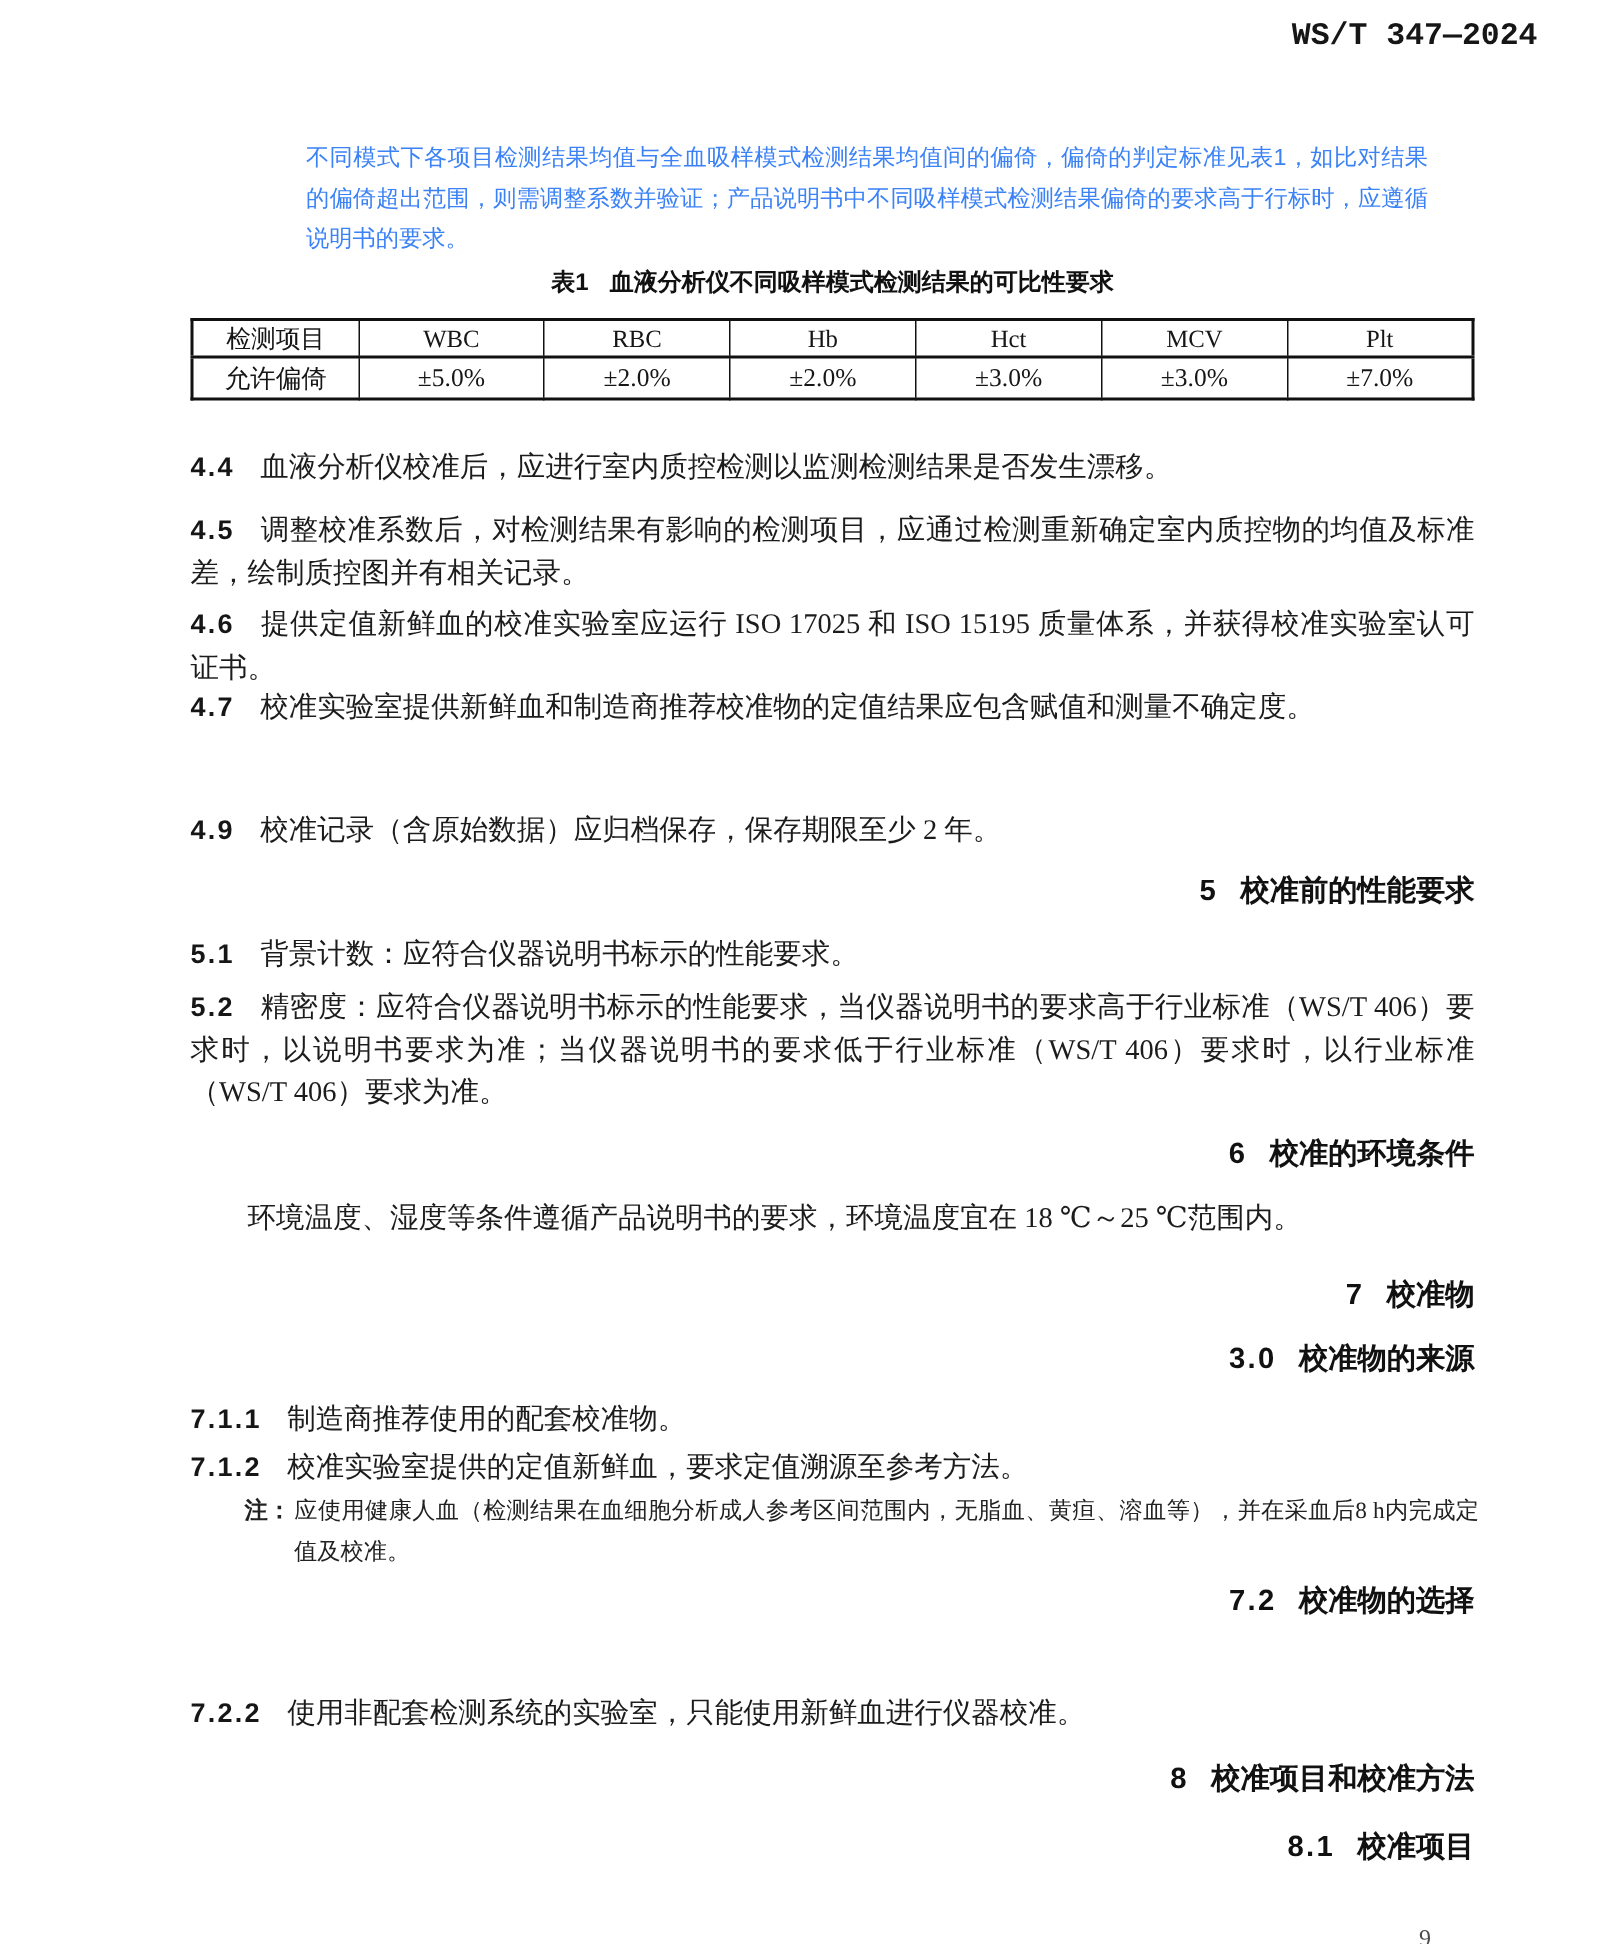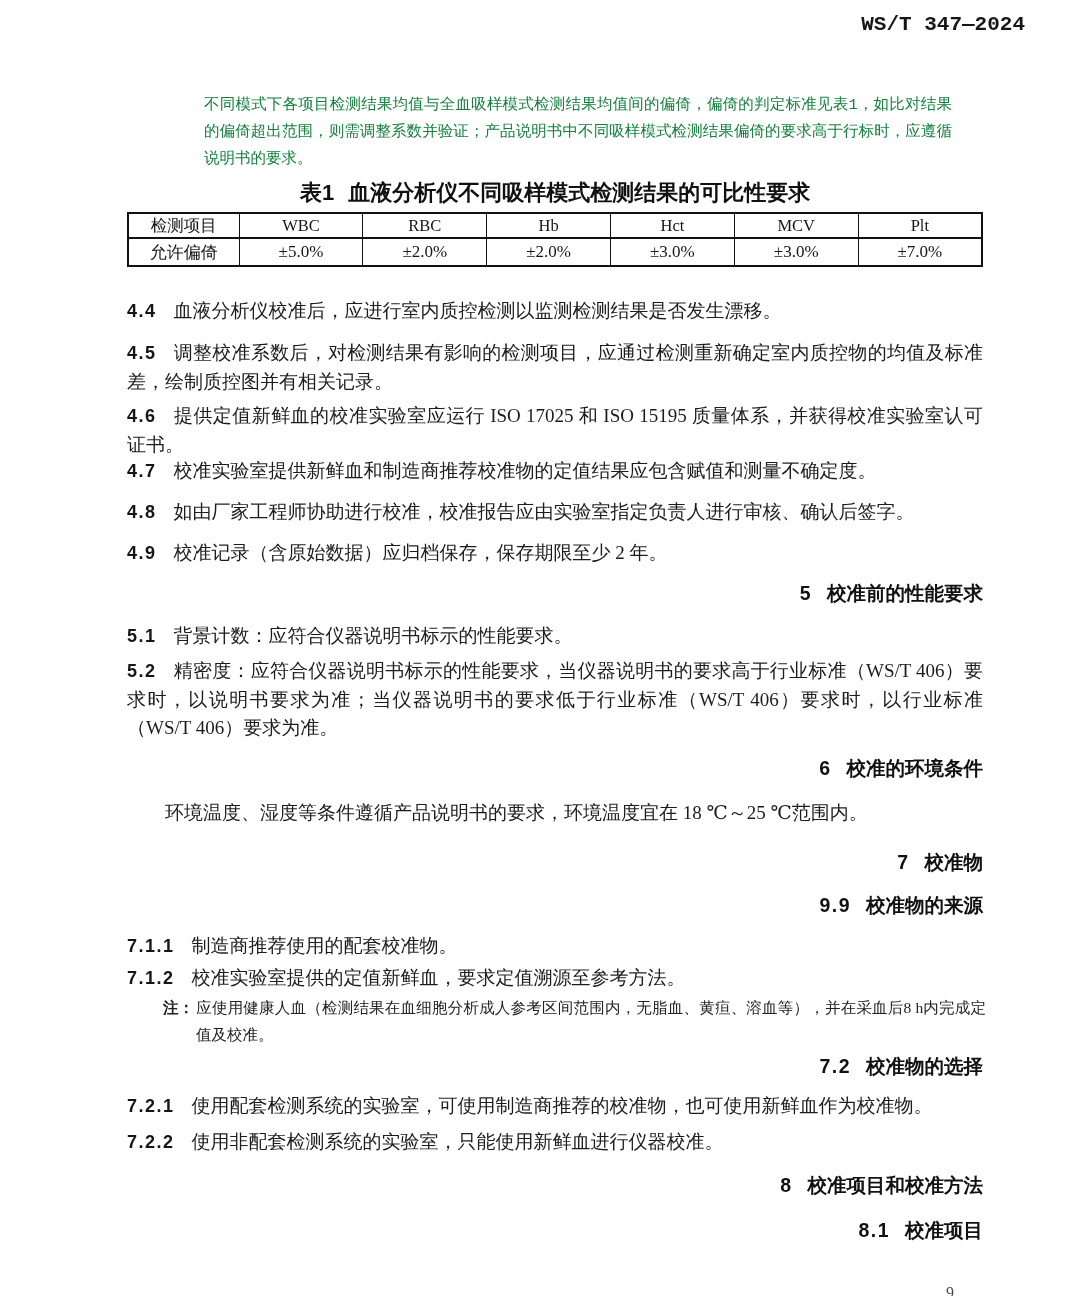--- a/index.html
+++ b/index.html
@@ -24,9 +24,9 @@
   
   .intro {
     top:92px; left:204px; width:748px;
-    font-family:Liberation Mono, monospace;
+    font-family:Liberation Sans, sans-serif;
     font-size:15.5px; line-height:27px;
-    text-align:justify; color:#15803d;
+    text-align:justify; color:#3b82f6;
   }
 
   

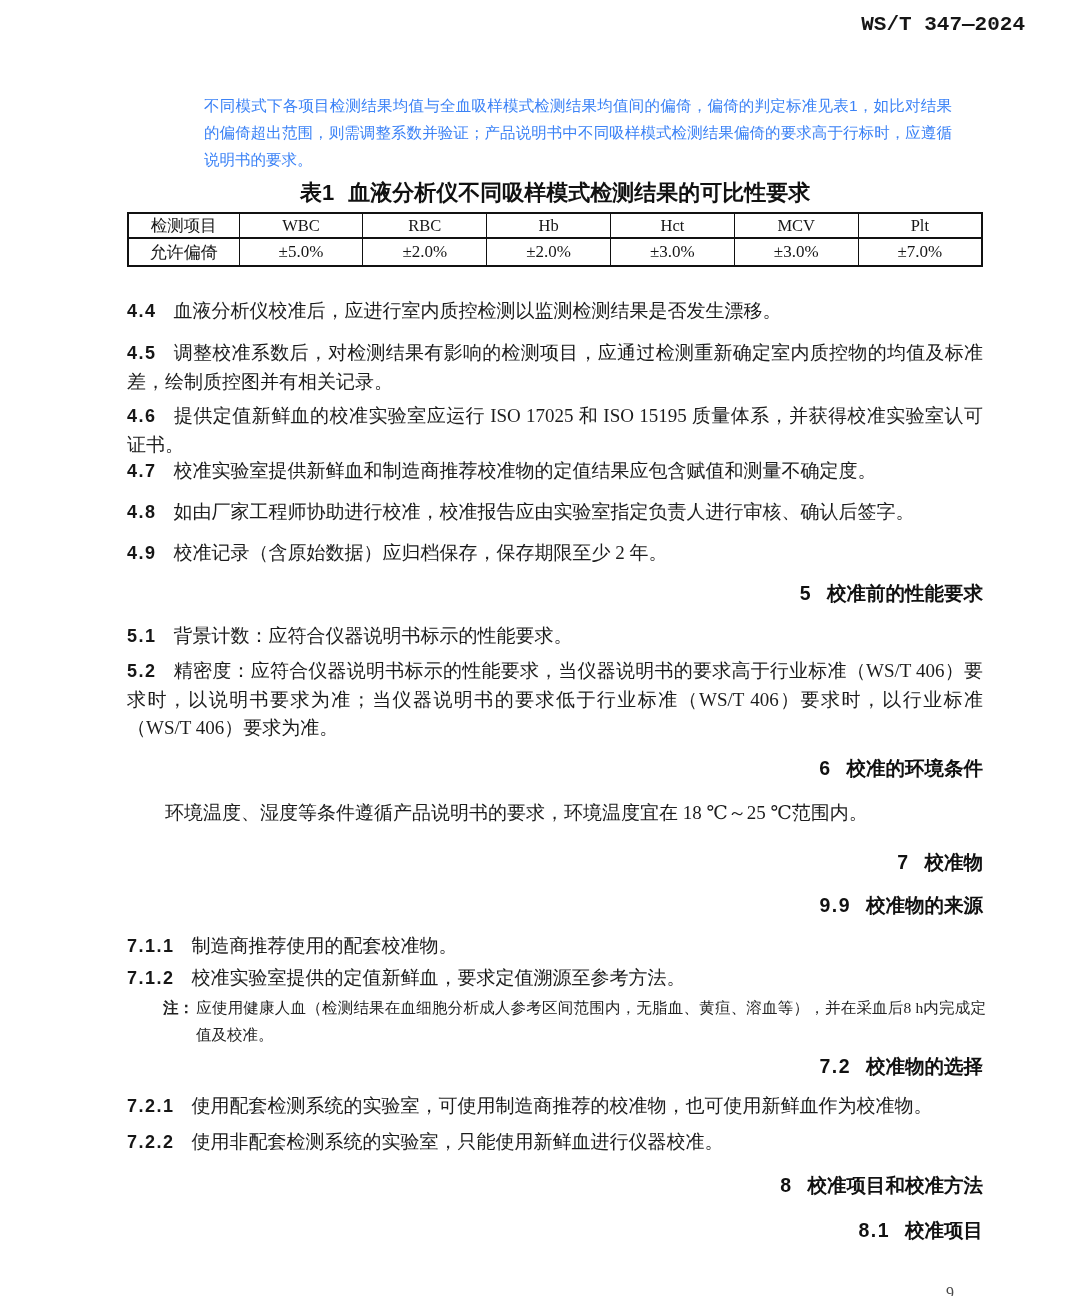--- a/index.html
+++ b/index.html
@@ -33,7 +33,7 @@
   .table-title {
     top:178px; left:127px; width:856px;
     font-family:"Liberation Sans","DejaVu Sans",sans-serif;
-    font-weight:700; font-size:22px; text-align:center; color:#111;
+    font-weight:700; font-size:16px; text-align:center; color:#111;
   }
   .table-title .tnum { margin-right:14px; }
 

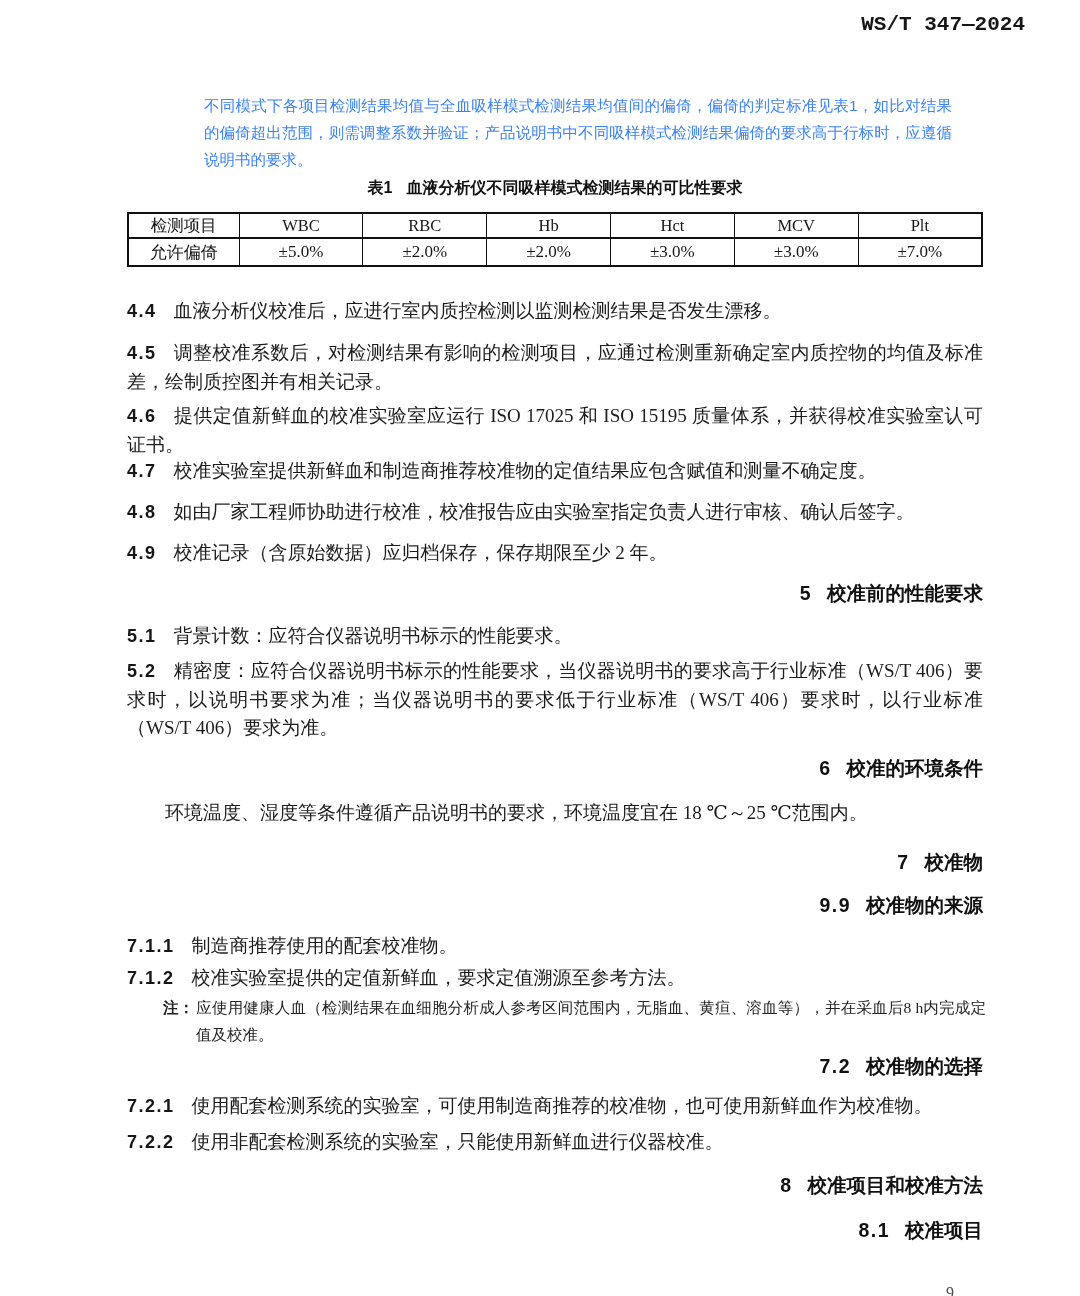--- a/index.html
+++ b/index.html
@@ -168,9 +168,6 @@
     <span class="num">4.7</span><span>校准实验室提供新鲜血和制造商推荐校准物的定值结果应包含赋值和测量不确定度。</span>
   </div>
 
-  <div class="abs clause" style="top:498px">
-    <span class="num">4.8</span><span>如由厂家工程师协助进行校准，校准报告应由实验室指定负责人进行审核、确认后签字。</span>
-  </div>
 
   <div class="abs clause" style="top:539px">
     <span class="num">4.9</span><span>校准记录（含原始数据）应归档保存，保存期限至少 2 年。</span>

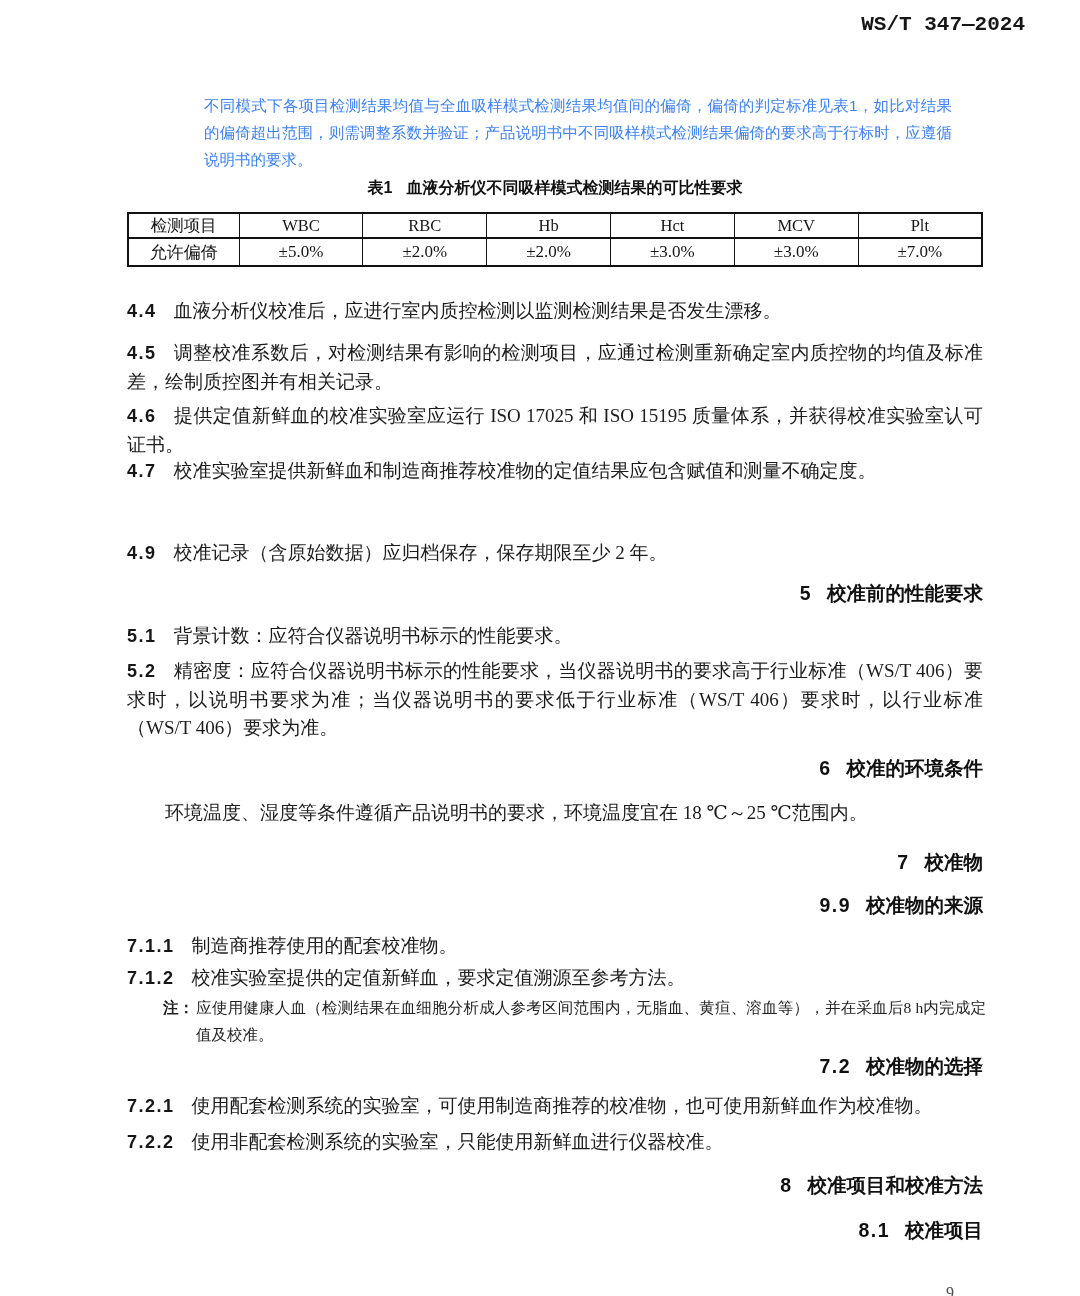--- a/index.html
+++ b/index.html
@@ -196,7 +196,7 @@
   </div>
 
   <div class="abs heading" style="top:892px">
-    <span class="num">9.9</span><span>校准物的来源</span>
+    <span class="num">3.0</span><span>校准物的来源</span>
   </div>
 
   <div class="abs clause" style="top:932px">

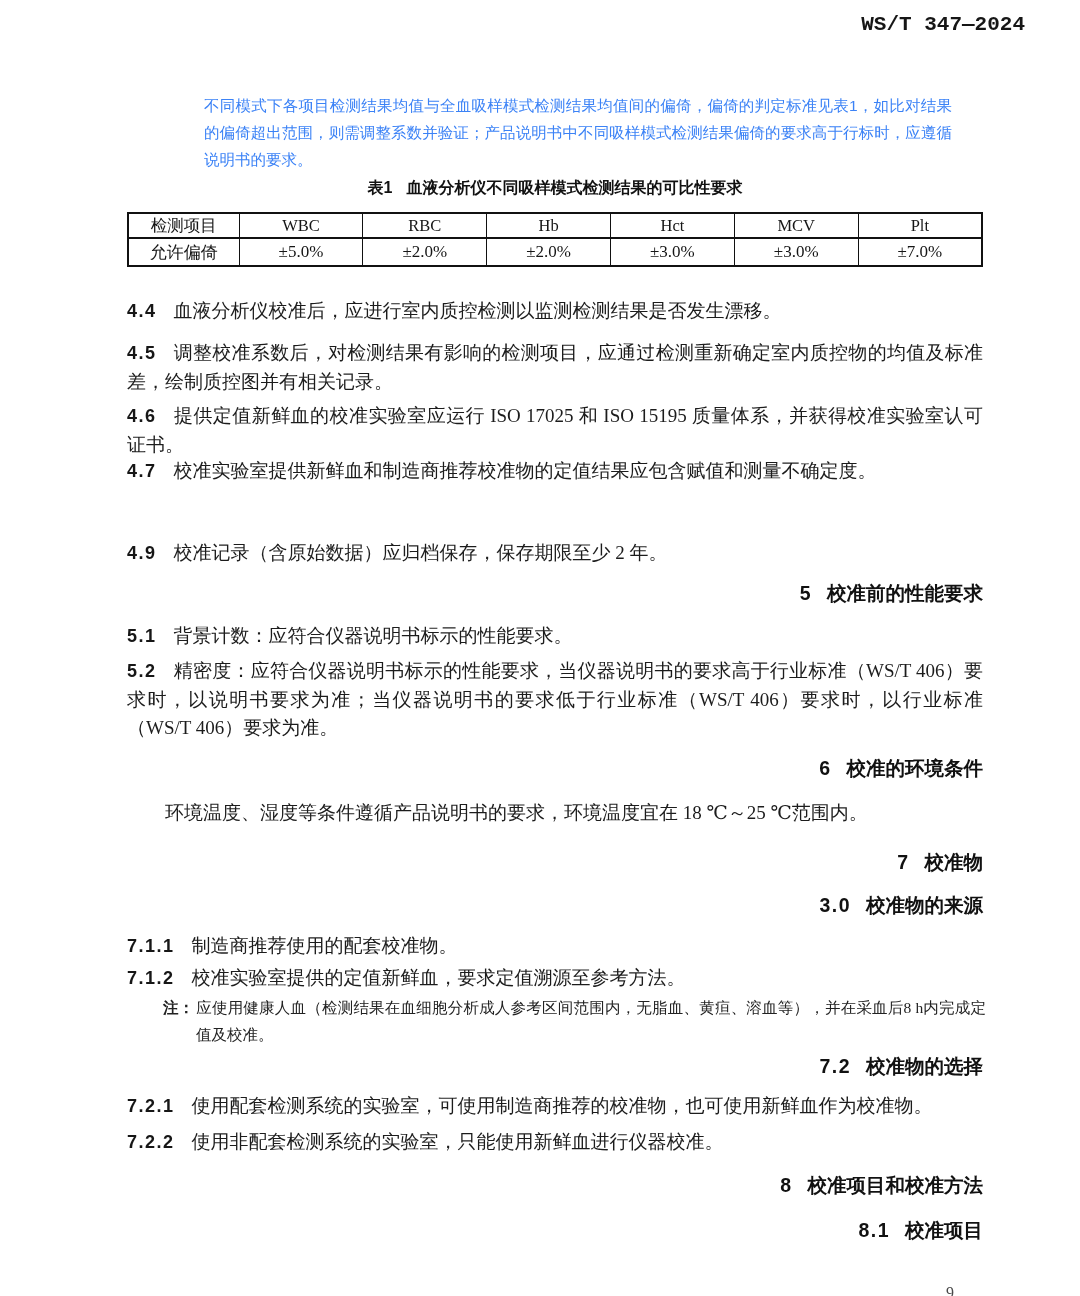--- a/index.html
+++ b/index.html
@@ -215,9 +215,6 @@
     <span class="num">7.2</span><span>校准物的选择</span>
   </div>
 
-  <div class="abs clause" style="top:1092px">
-    <span class="num">7.2.1</span><span>使用配套检测系统的实验室，可使用制造商推荐的校准物，也可使用新鲜血作为校准物。</span>
-  </div>
 
   <div class="abs clause" style="top:1128px">
     <span class="num">7.2.2</span><span>使用非配套检测系统的实验室，只能使用新鲜血进行仪器校准。</span>

